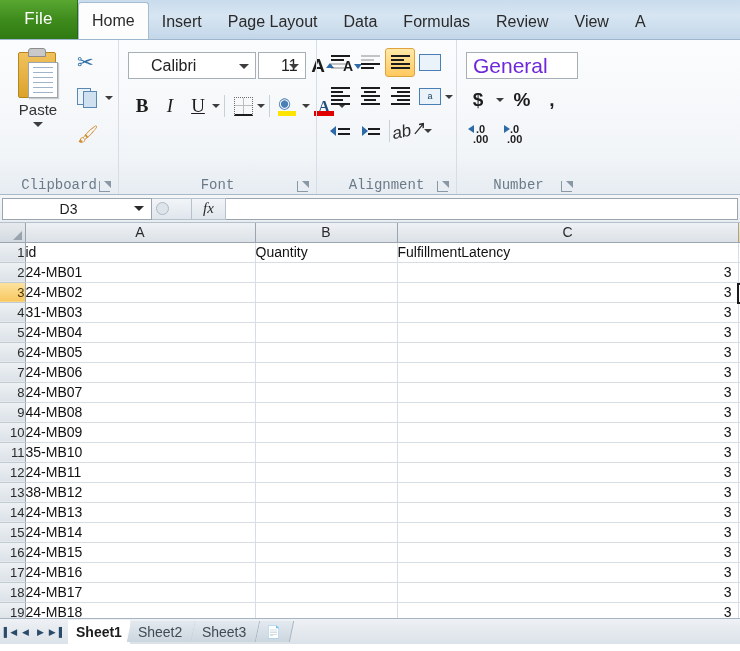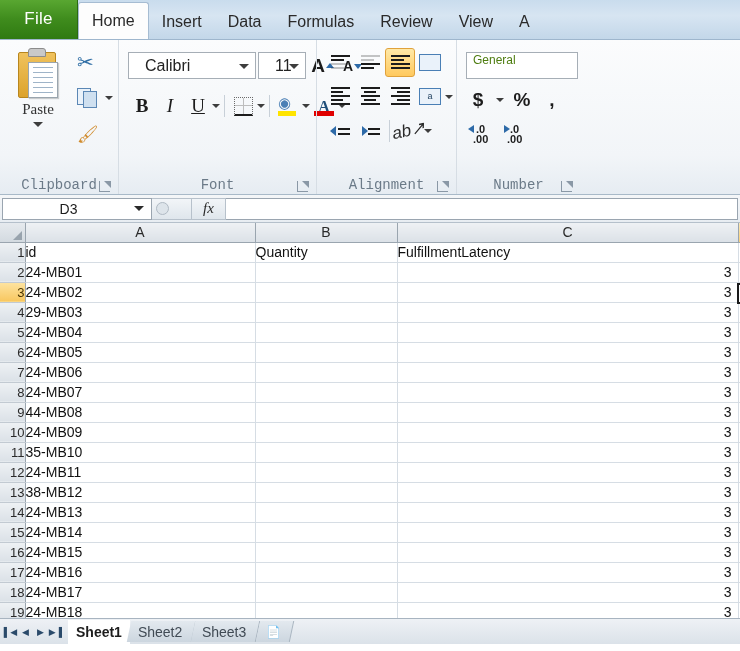--- a/index.html
+++ b/index.html
@@ -441,6 +441,9 @@
     <span>Insert</span>
   </div>
   <div class="tab">
+    <span>Page Layout</span>
+  </div>
+  <div class="tab">
     <span>Data</span>
   </div>
   <div class="tab">

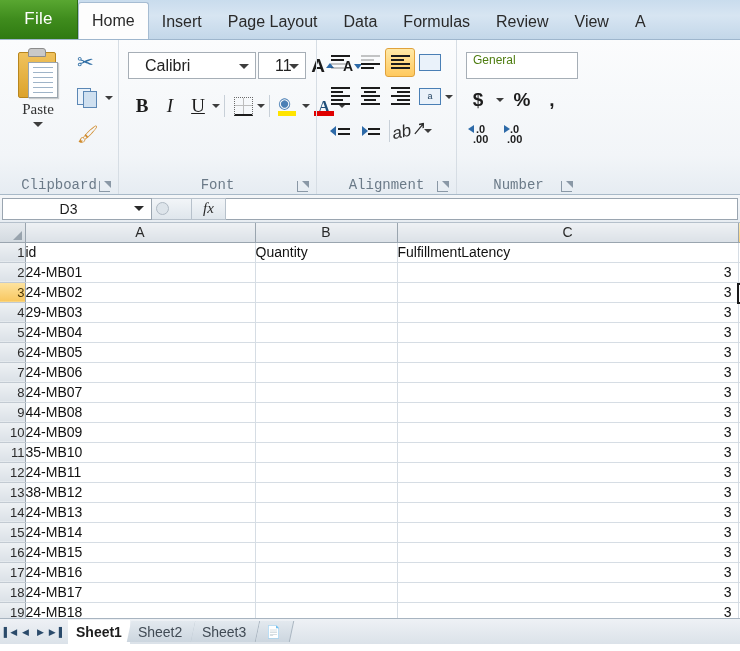--- a/index.html
+++ b/index.html
@@ -159,7 +159,7 @@
     font-size: 16px;
     color: #222;
     display: flex; align-items: center;
-    padding-left: 16px;
+    padding-left: 22px;
   }
   .font-name-box { left: 4px; width: 128px; }
   .font-size-box { left: 134px; width: 48px; }

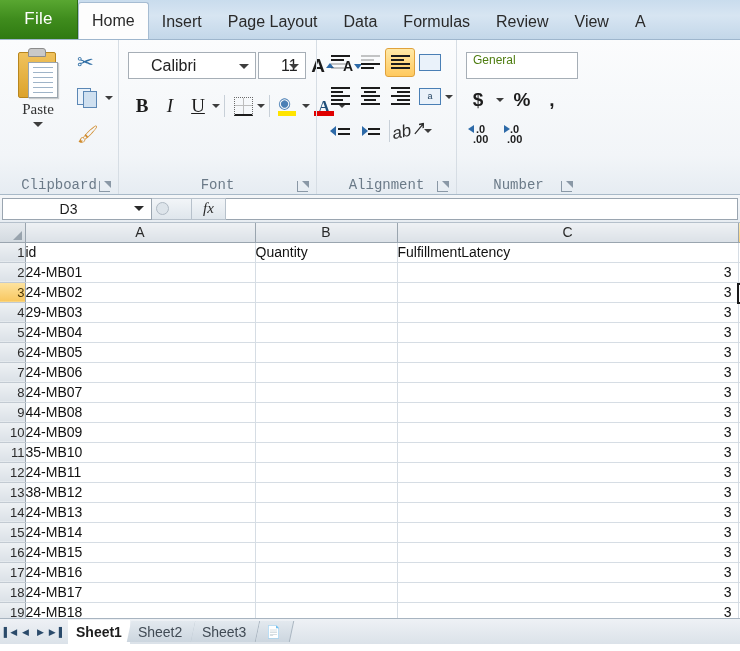--- a/index.html
+++ b/index.html
@@ -263,8 +263,8 @@
     position: absolute; left: 4px; top: 8px;
     width: 112px; height: 27px;
     border: 1px solid #a6aeb6; background: #fff;
-    font-size: 12px; color: #4d7c0f;
-    display: flex; align-items: flex-start; padding-left: 6px;
+    font-size: 21px; color: #6d28d9;
+    display: flex; align-items: center; padding-left: 6px;
   }
   .nrow2 { position: absolute; left: 4px; top: 42px; display: flex; align-items: center; }
   .nrow3 { position: absolute; left: 6px; top: 78px; display: flex; align-items: center; }

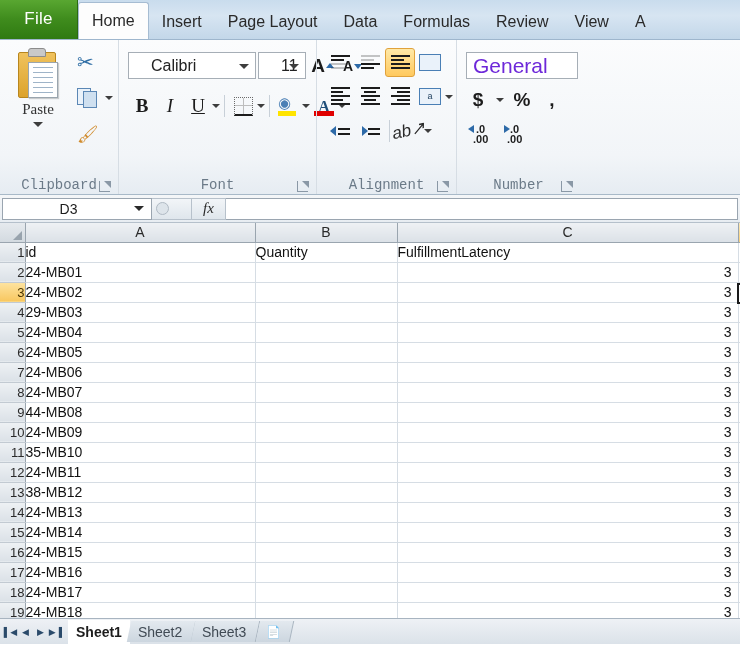--- a/index.html
+++ b/index.html
@@ -120,7 +120,7 @@
     display: block; height: 1px; background: #9fb4c8;
     margin: 4px 4px 0 4px;
   }
-  .paste-label { font-size: 15px; color: #333; margin-top: 1px; font-family: Liberation Serif, serif; }
+  .paste-label { font-size: 15px; color: #333; margin-top: 1px; }
   .caret-dn {
     width: 0; height: 0; margin: 4px auto 0;
     border-left: 5px solid transparent;

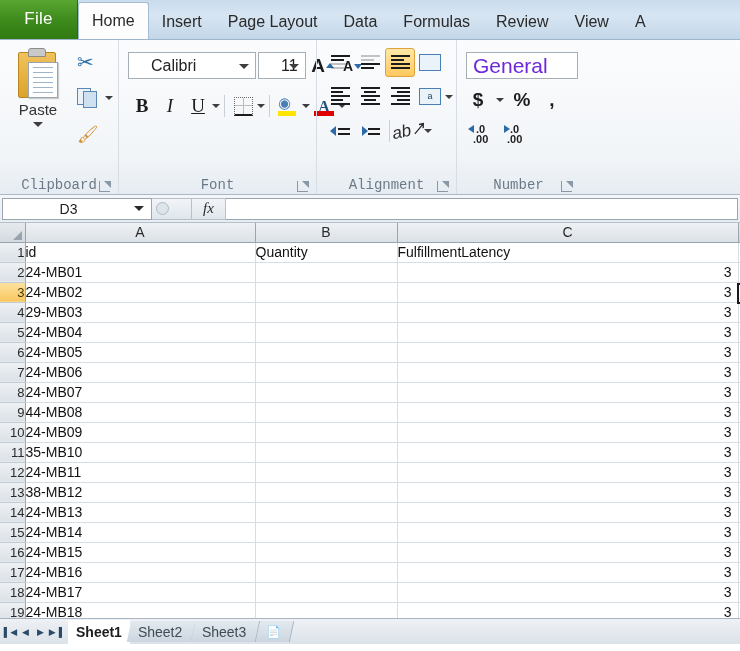--- a/index.html
+++ b/index.html
@@ -734,7 +734,7 @@
         </tr>
         <tr>
           <td class="rowhead">4</td>
-          <td class="cell">29-MB03</td>
+          <td class="cell">31-MB03</td>
           <td class="cell"></td>
           <td class="cell num">3</td>
           <td class="cell"></td>

